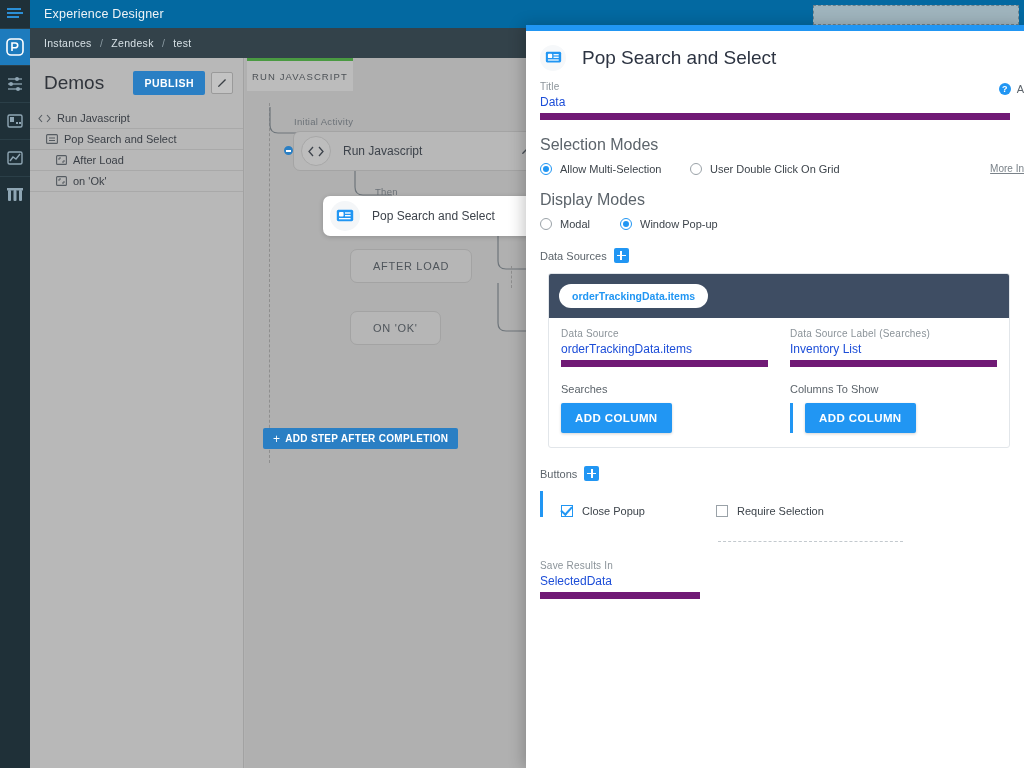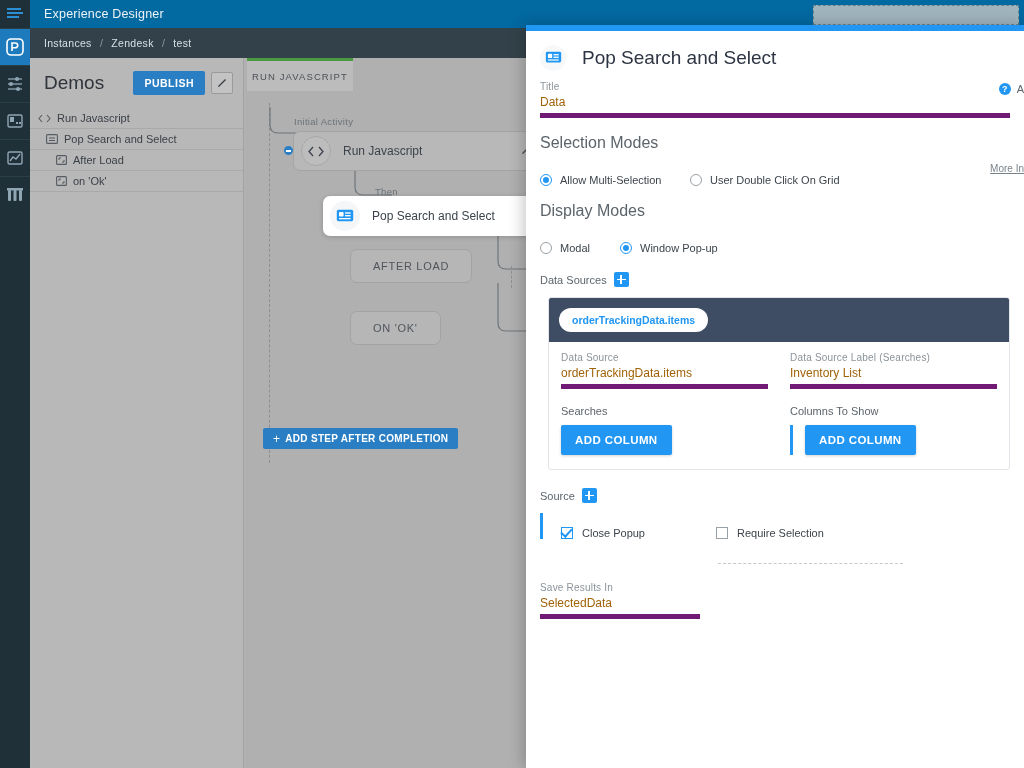--- a/index.html
+++ b/index.html
@@ -156,8 +156,8 @@
   .field { margin-top: 10px; }
   .field-lbl { font-size: 10px; color: #8b9399; letter-spacing: .2px; }
   .field-val {
-    font-size: 12px; color: #a16207; padding: 3px 0 4px 0;
-    border-bottom: 5px solid #701a75;
+    font-size: 12px; color: #1d4ed8; padding: 3px 0 4px 0;
+    border-bottom: 7px solid #701a75;
   }
   .grp-title { font-size: 16px; color: #5c646b; margin-top: 16px; }
   .radio-row { display: flex; align-items: center; margin-top: 22px; }

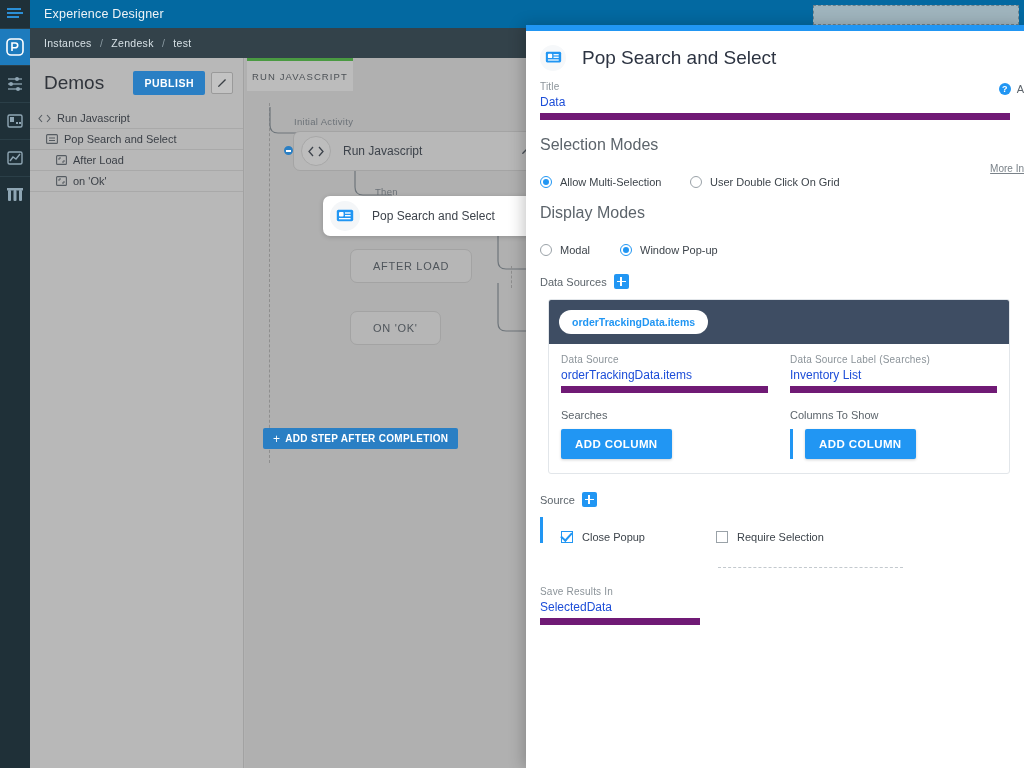--- a/index.html
+++ b/index.html
@@ -160,7 +160,7 @@
     border-bottom: 7px solid #701a75;
   }
   .grp-title { font-size: 16px; color: #5c646b; margin-top: 16px; }
-  .radio-row { display: flex; align-items: center; margin-top: 22px; }
+  .radio-row { display: flex; align-items: center; margin-top: 9px; }
   .radio { display: flex; align-items: center; cursor: pointer; }
   .rb {
     width: 12px; height: 12px; border-radius: 50%; border: 1.5px solid #9aa2a8;

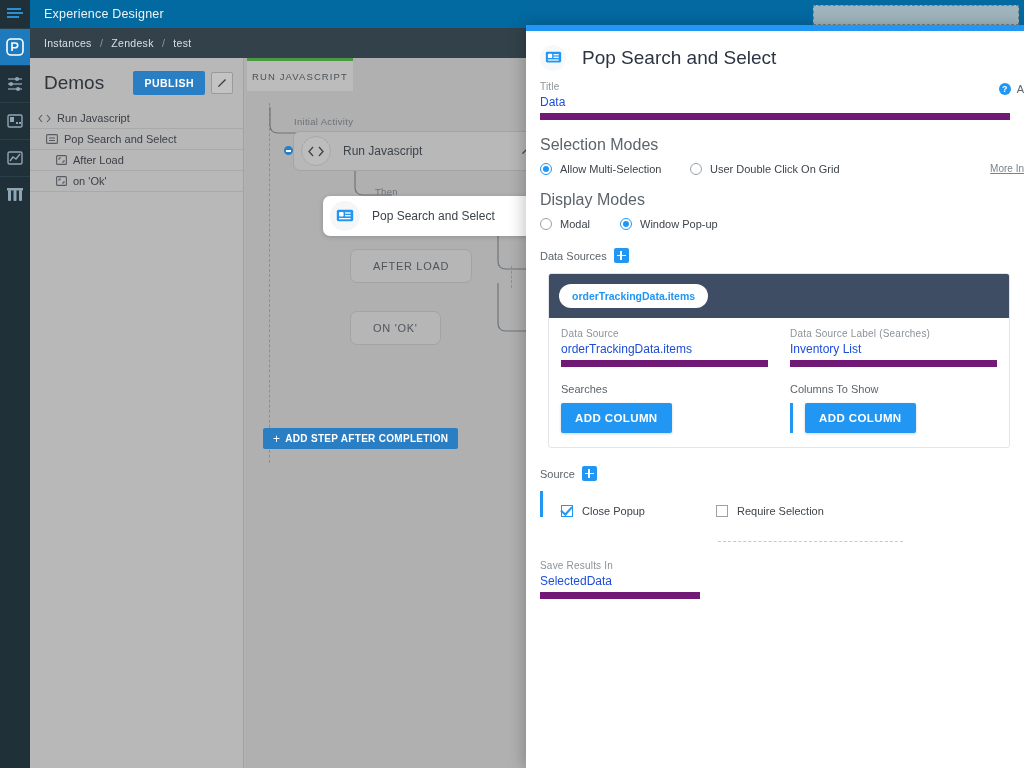--- a/index.html
+++ b/index.html
@@ -540,7 +540,7 @@
       </div>
 
       <div class="section-hdr">
-        <span class="t">Source</span>
+        <span class="t">Buttons</span>
         <span class="plus-btn"></span>
       </div>
 

